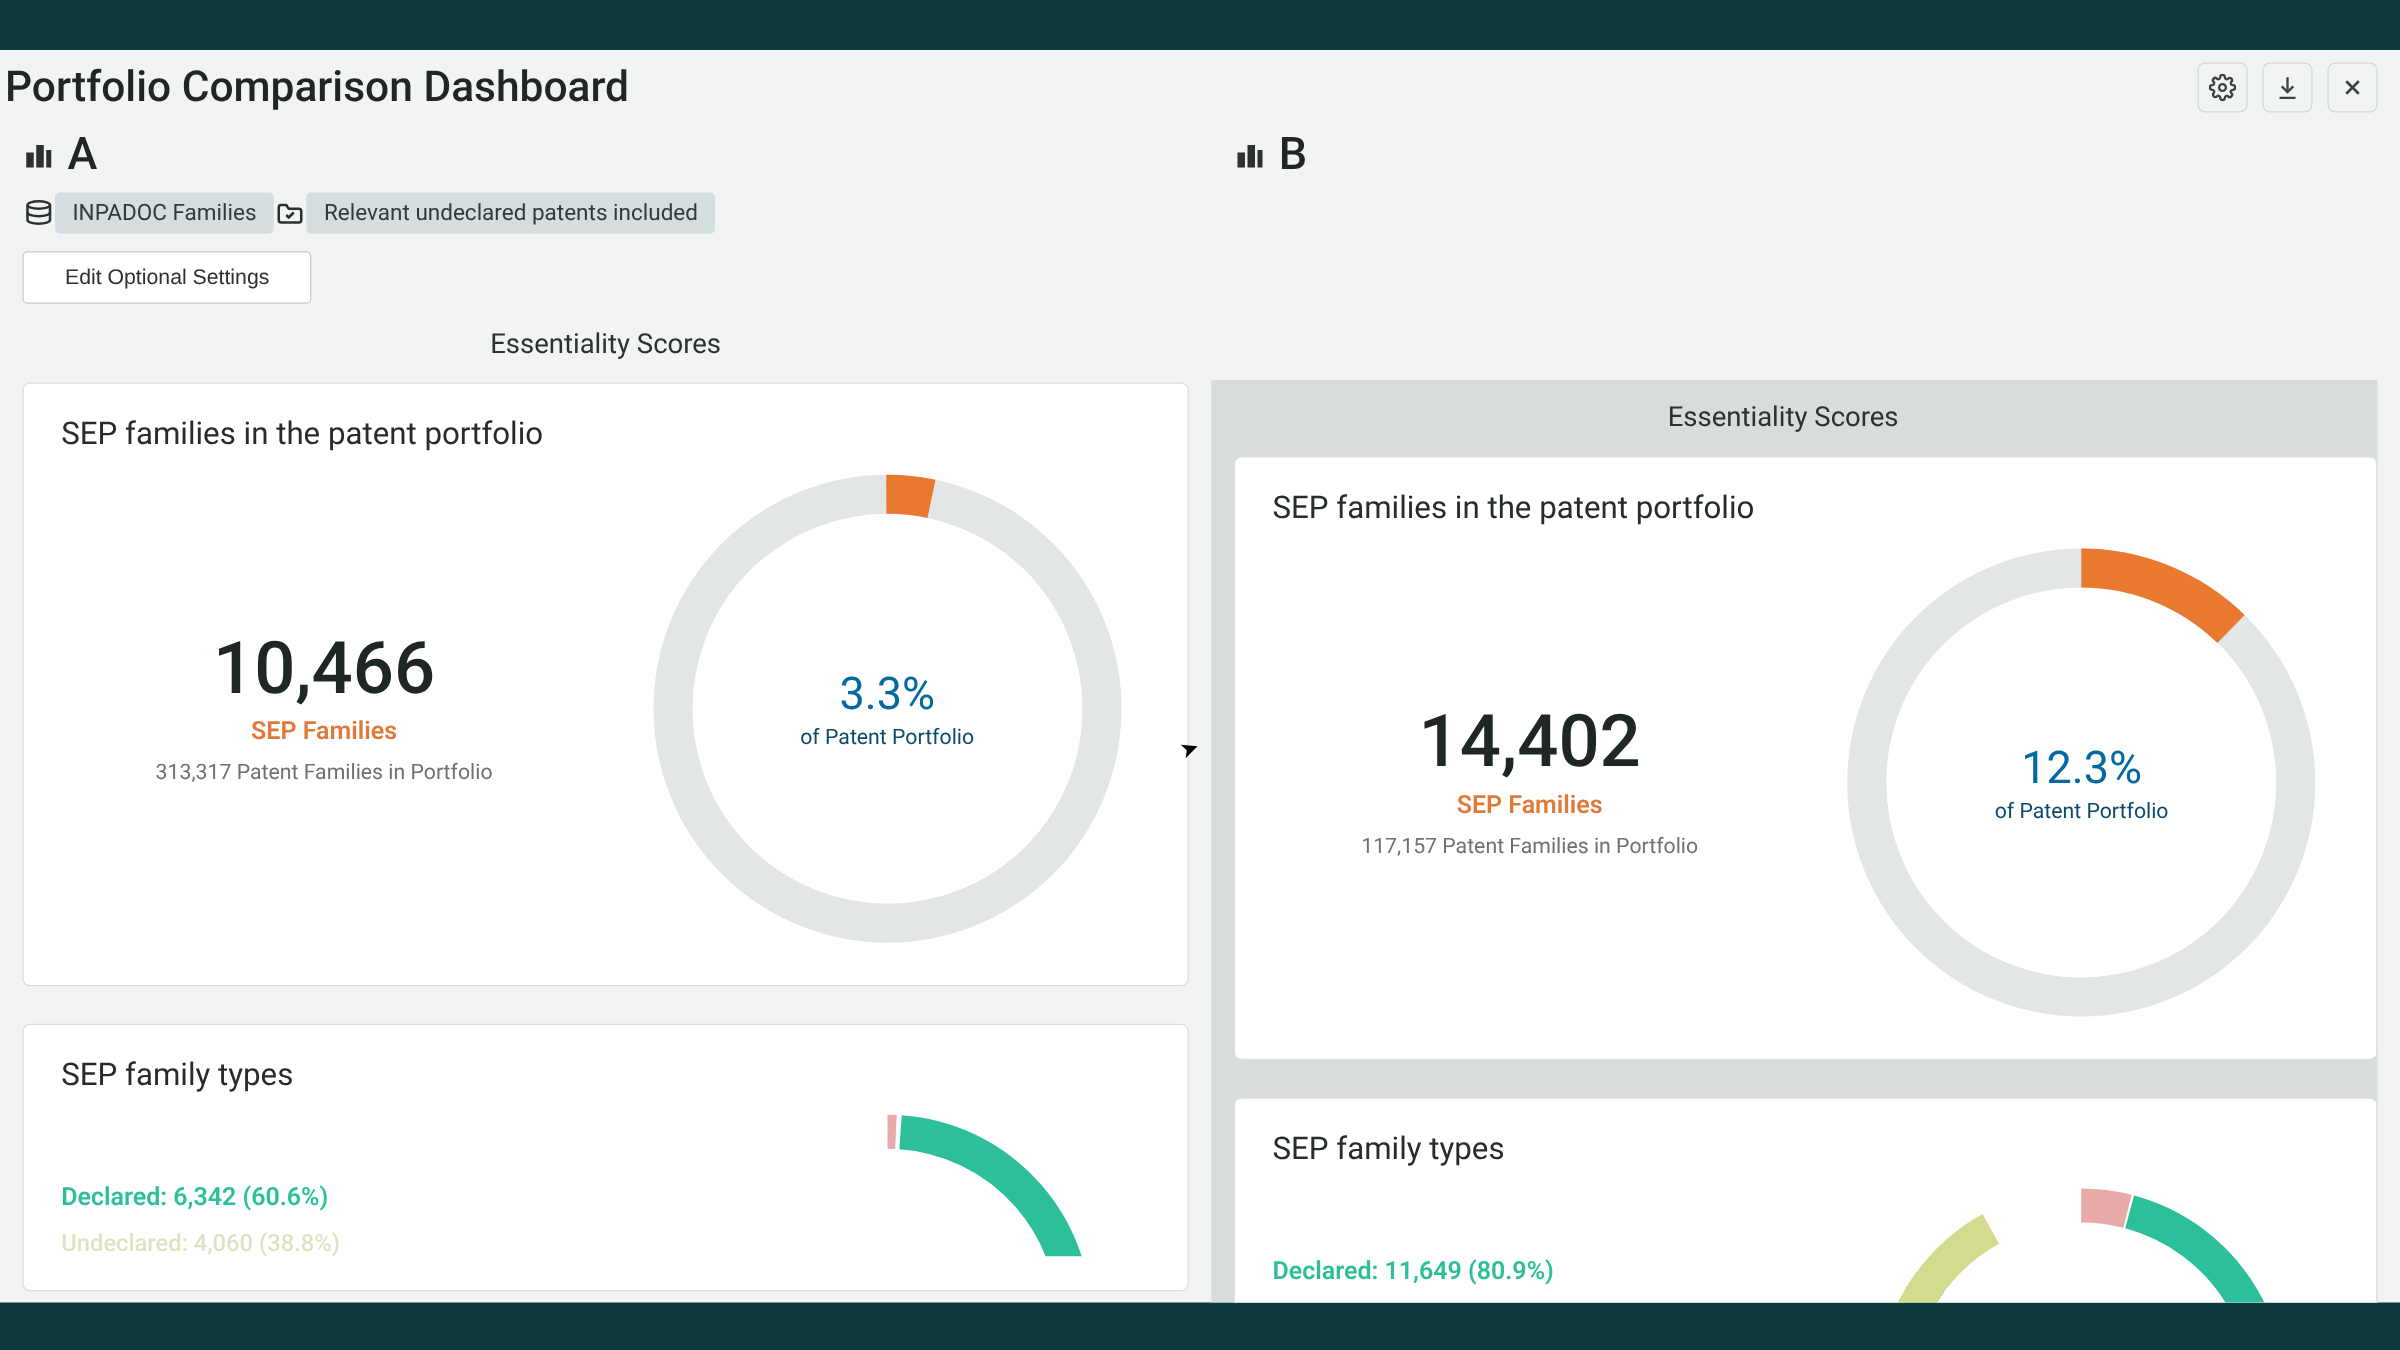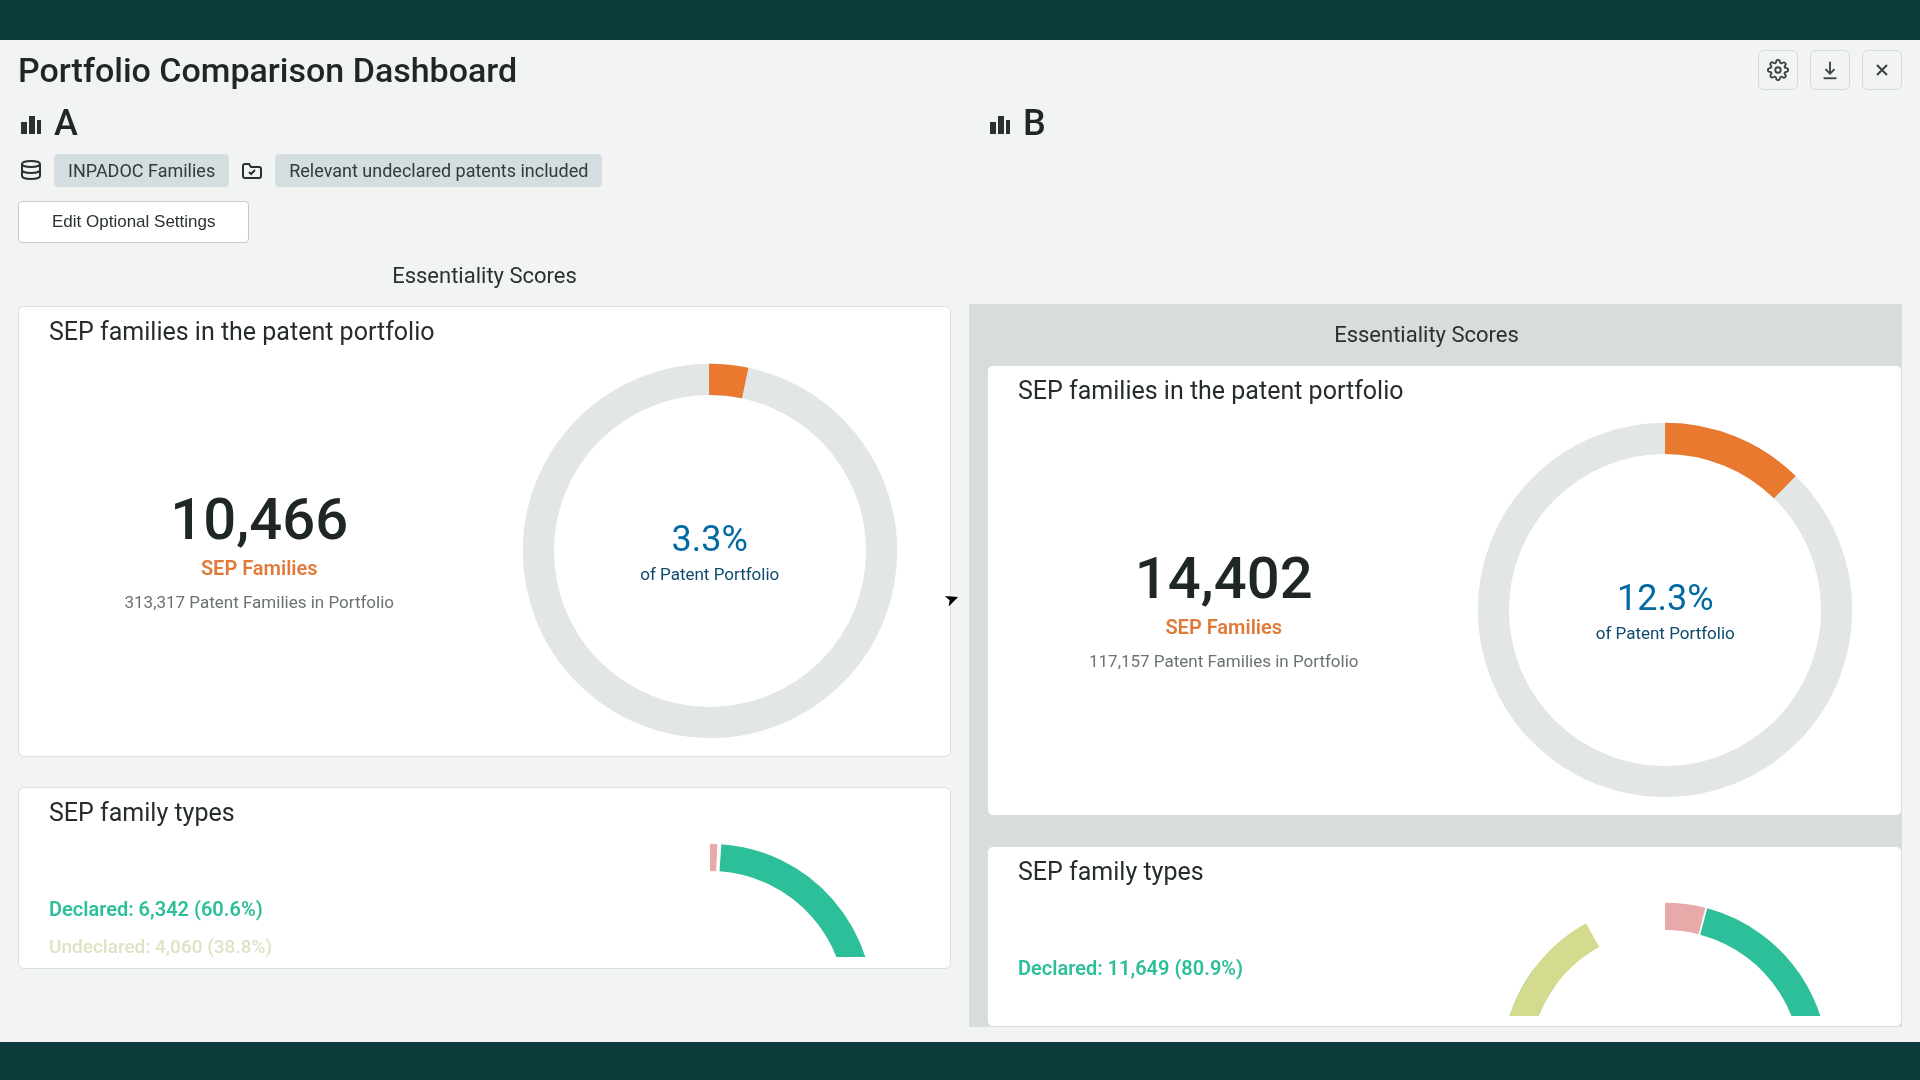--- a/index.html
+++ b/index.html
@@ -23,7 +23,7 @@
     display: flex;
     align-items: flex-start;
     justify-content: space-between;
-    padding: 10px 18px 0 18px;
+    padding: 10px 18px 0 4px;
   }
   .page-title {
     font-size: 34px;

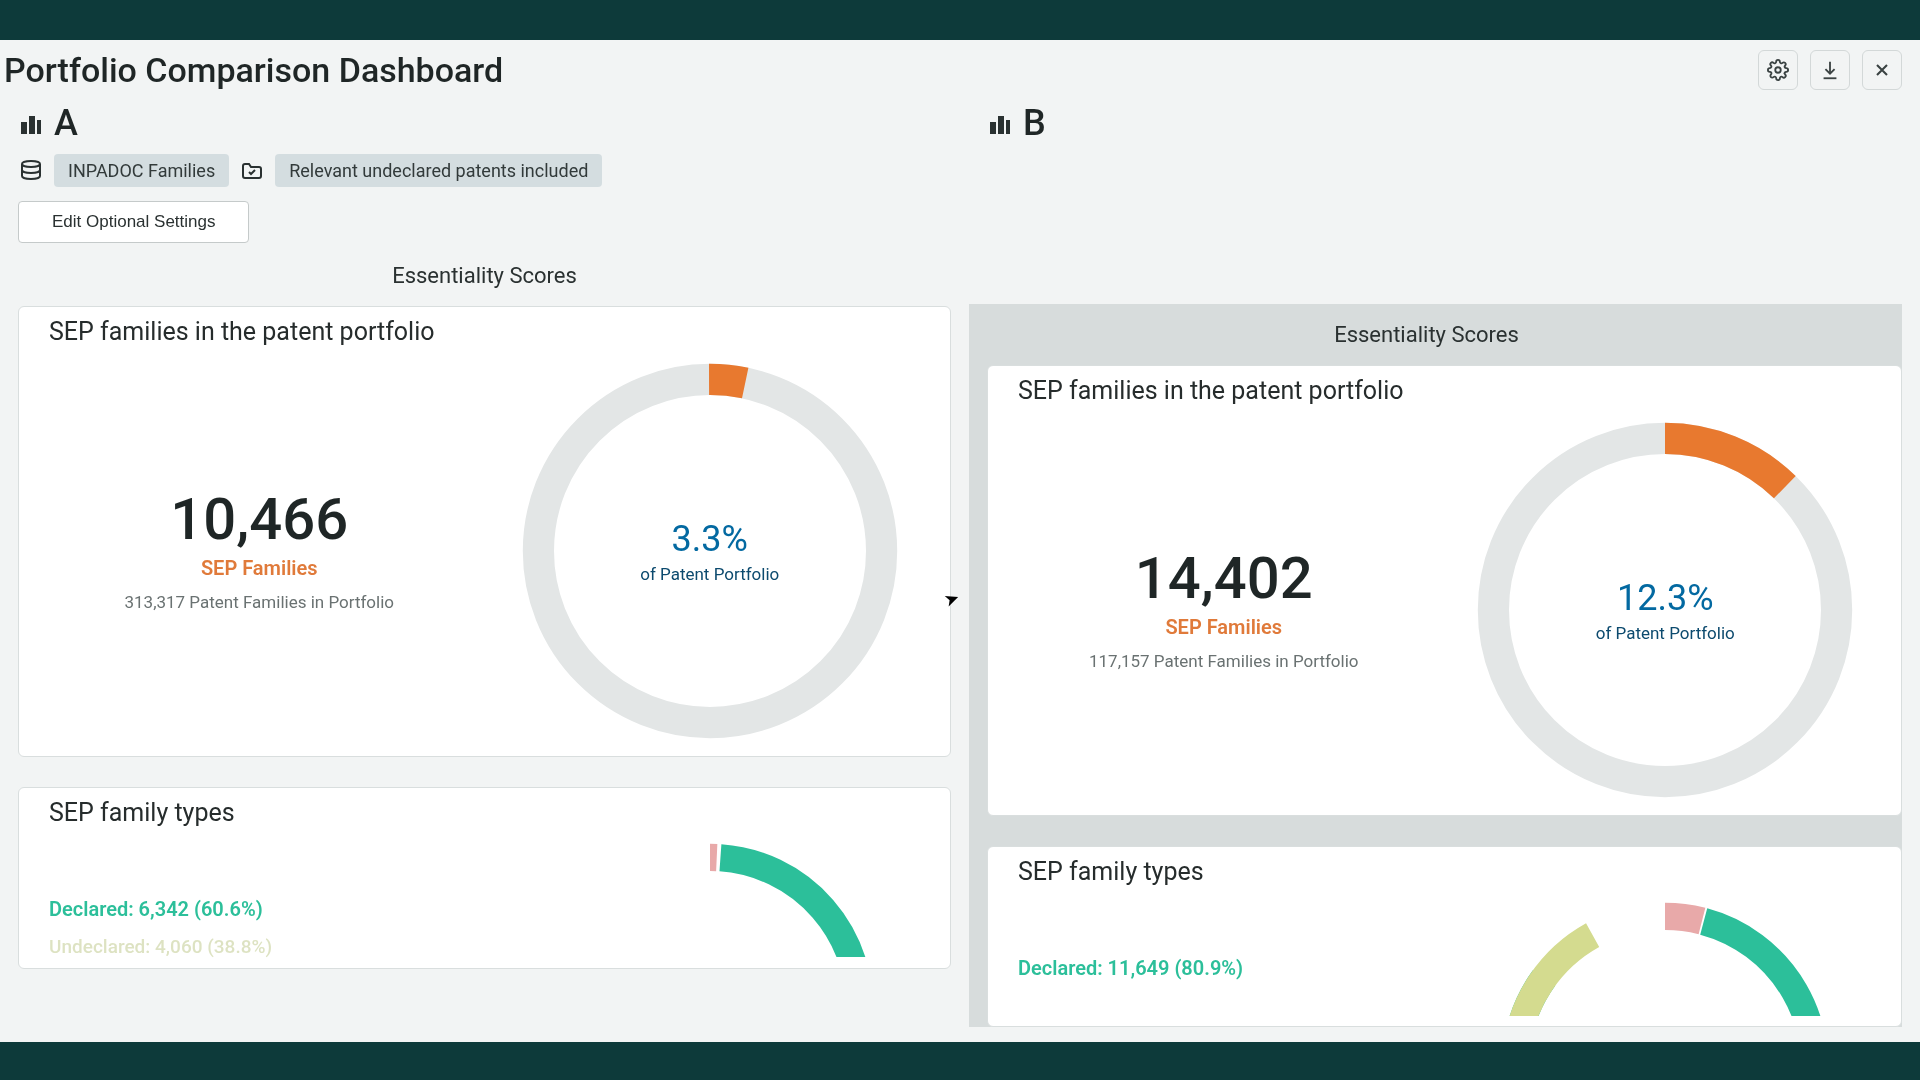--- a/index.html
+++ b/index.html
@@ -74,7 +74,6 @@
   .chips-row {
     display: flex;
     align-items: center;
-    gap: 10px;
     margin-bottom: 14px;
   }
   .chip-icon {

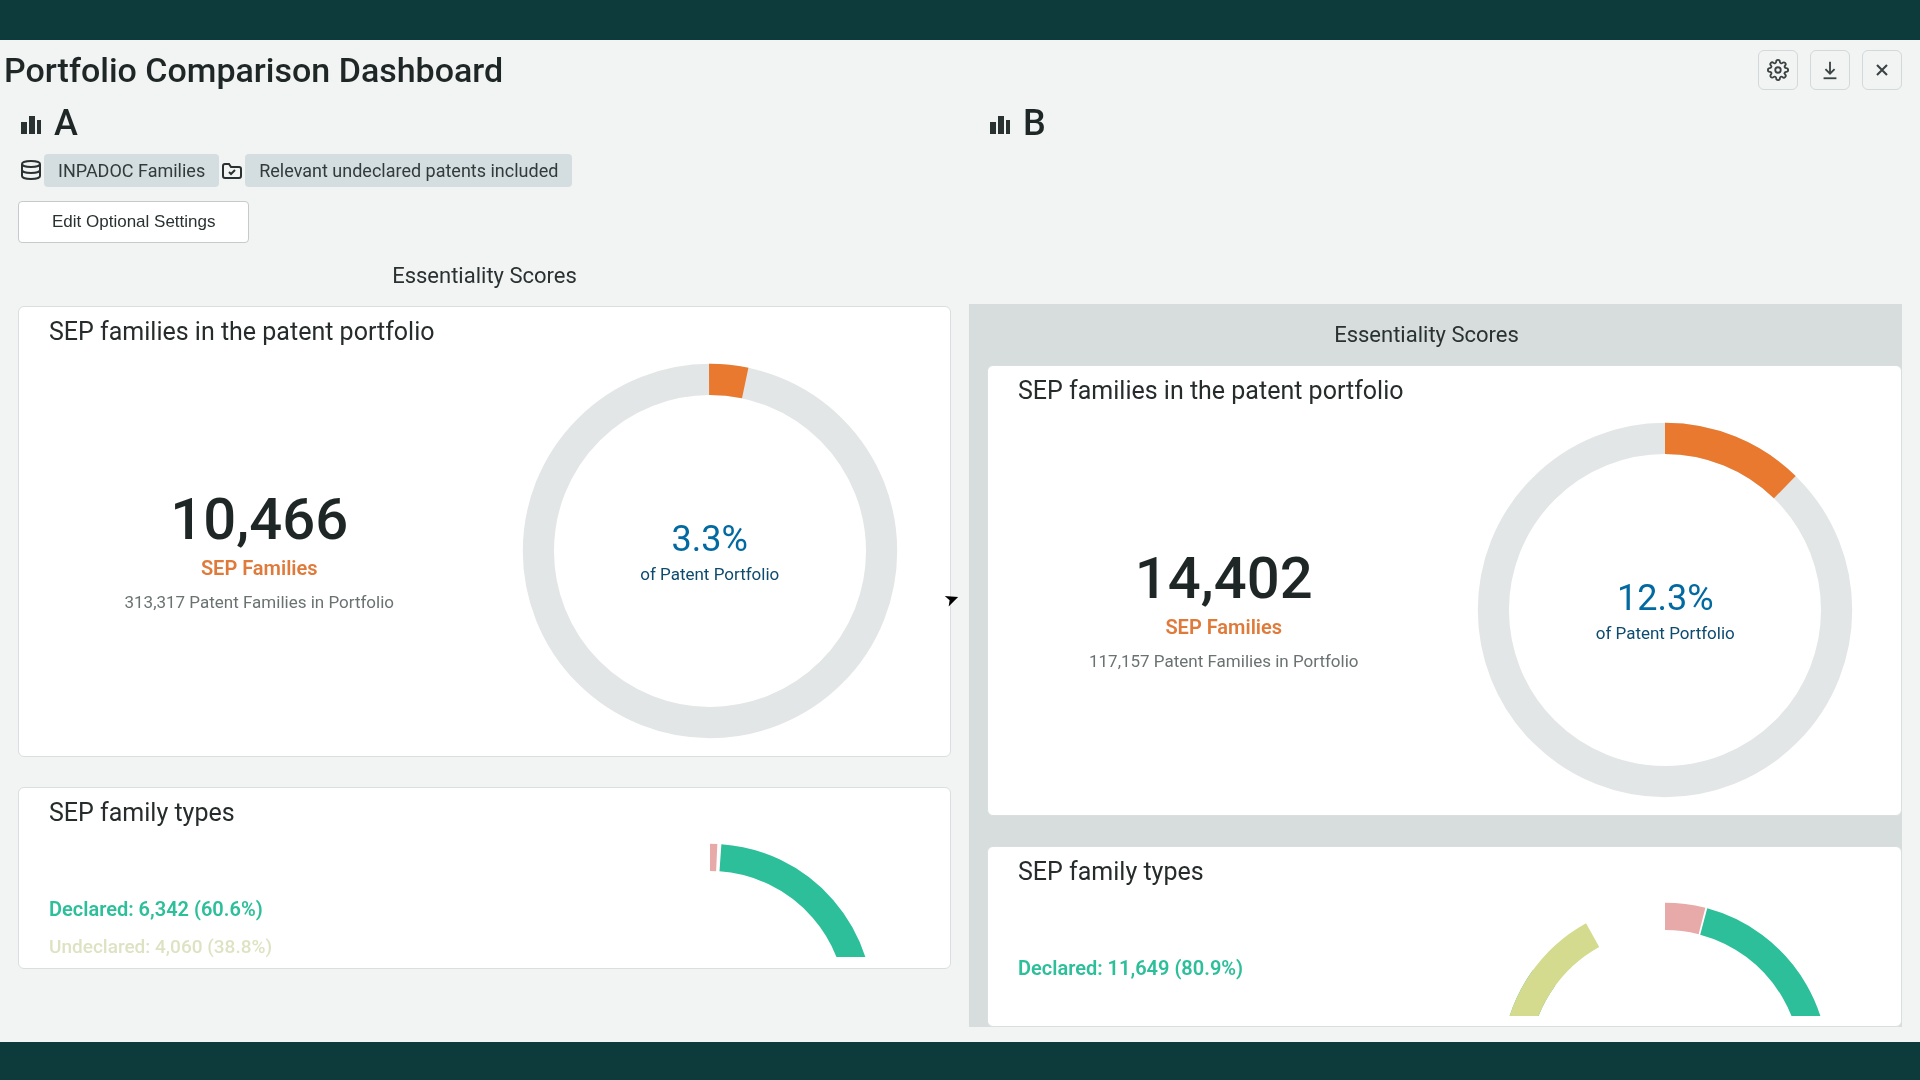--- a/index.html
+++ b/index.html
@@ -111,7 +111,7 @@
     background: #fff;
     border: 1px solid #d9dede;
     border-radius: 6px;
-    padding: 10px 30px;
+    padding: 26px 30px;
     margin-bottom: 30px;
   }
   .card-title {

